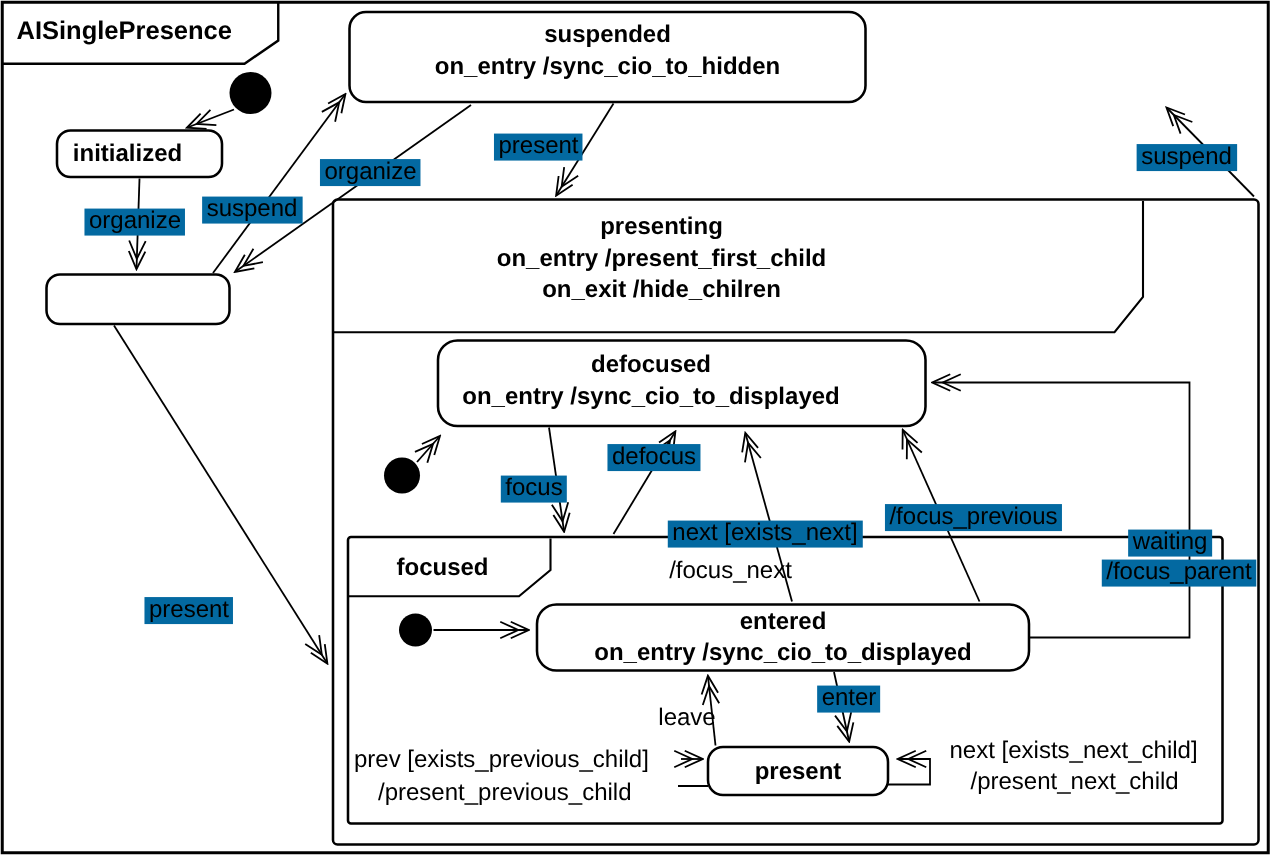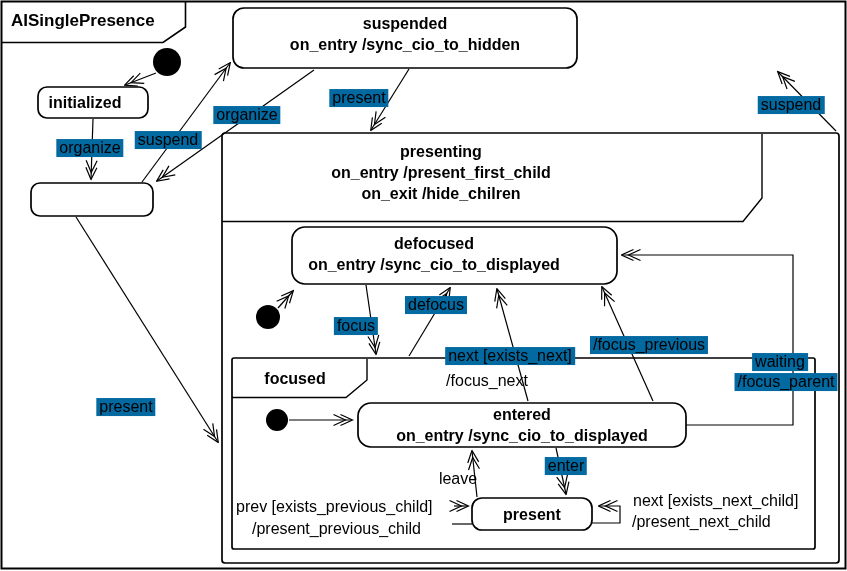--- a/index.html
+++ b/index.html
@@ -120,7 +120,7 @@
   <div class="lbl nobg" style="left:458px;top:479px">leave</div>
   <div class="lbl" style="left:566px;top:466px">enter</div>
   <div class="lbl left nobg" style="left:630px;top:501px">next [exists_next_child]</div>
-  <div class="lbl left nobg" style="left:629px;top:522px">/present_next_child</div>
+  <div class="lbl left nobg" style="left:644px;top:522px">/present_next_child</div>
   <div class="lbl left nobg" style="left:233px;top:507px">prev [exists_previous_child]</div>
   <div class="lbl left nobg" style="left:249px;top:529px">/present_previous_child</div>
 

